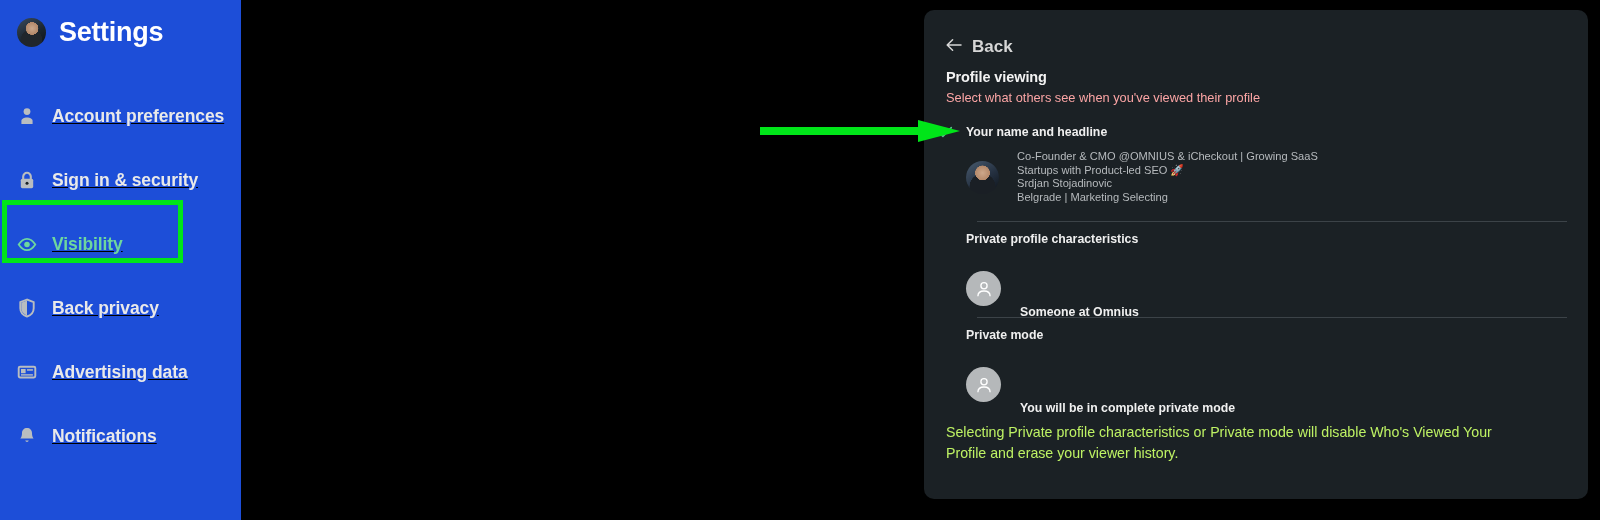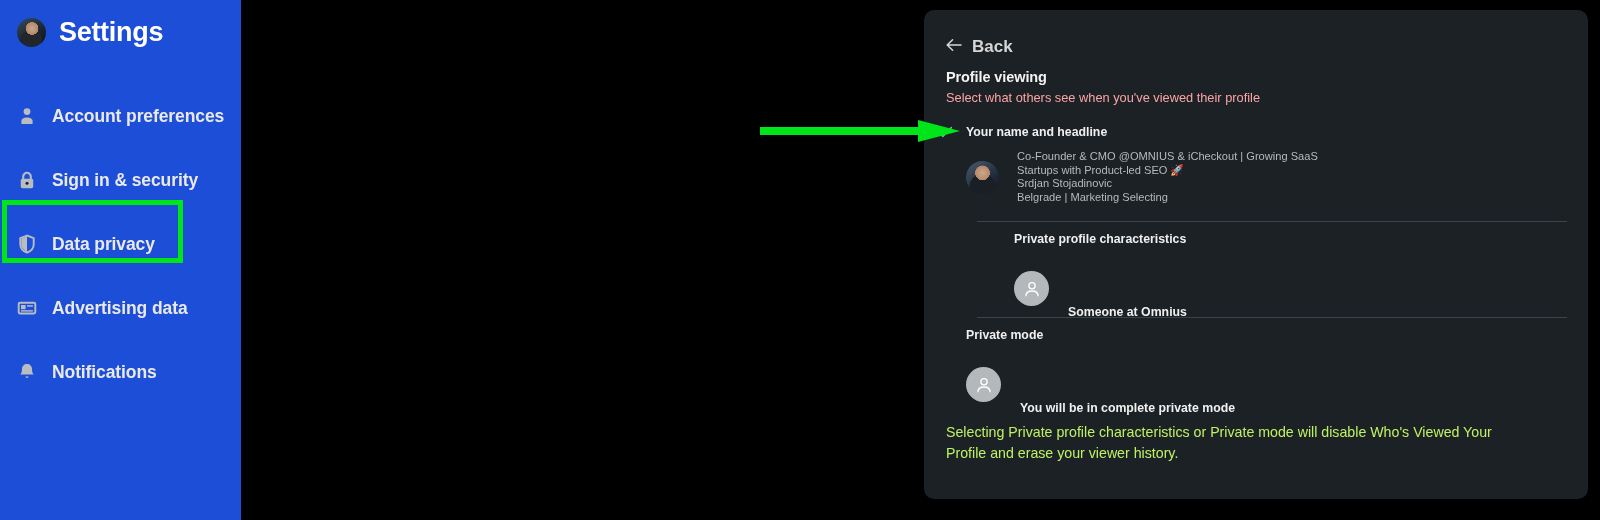--- a/index.html
+++ b/index.html
@@ -34,7 +34,7 @@
     letter-spacing: -0.3px; line-height: 1;
   }
 
-  .nav { position: absolute; left: 0; top: 84px; width: 283px; }
+  .nav { position: absolute; left: 0; top: 84px; width: 283px; text-decoration: underline; }
   .nav-item {
     position: relative;
     display: flex; align-items: center; gap: 15px;

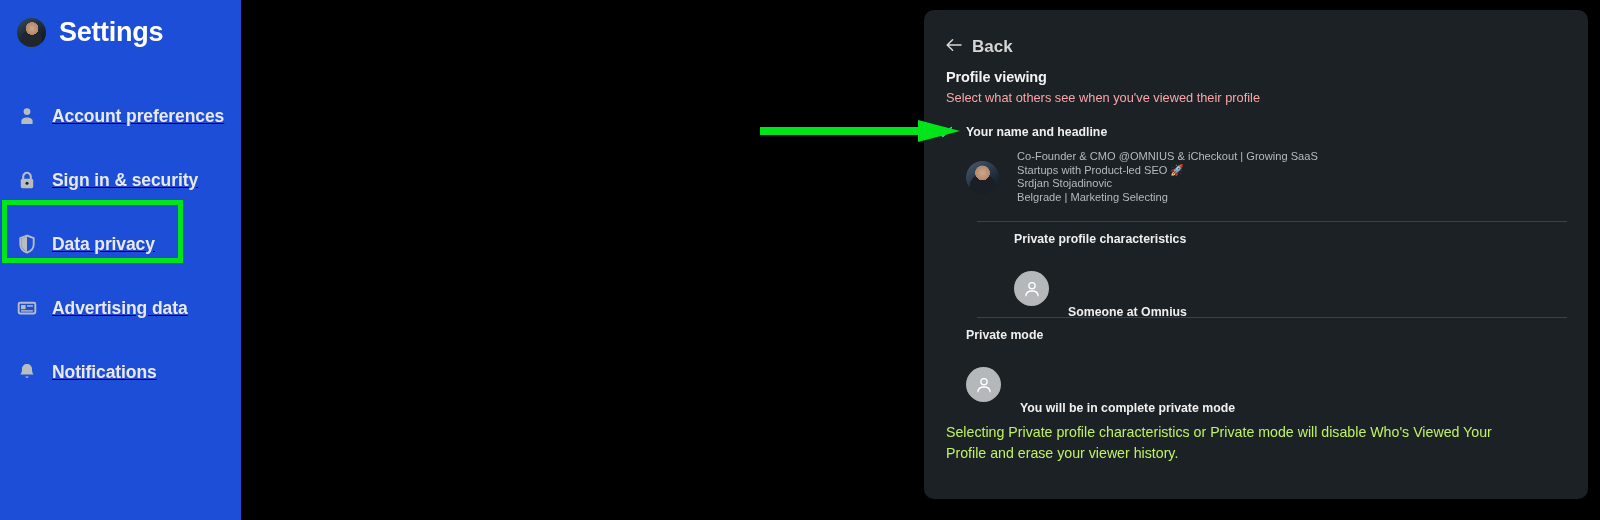--- a/index.html
+++ b/index.html
@@ -175,6 +175,15 @@
         <span class="nav-label">Sign in &amp; security</span>
       </div>
 
+      <div class="nav-item active">
+        <span class="nav-icon">
+          <svg width="21" height="21" viewBox="0 0 21 21">
+              <path d="M10.5 4.6C5.6 4.6 1.8 10.5 1.8 10.5s3.8 5.9 8.7 5.9 8.7-5.9 8.7-5.9-3.8-5.9-8.7-5.9z" fill="none" stroke="#6ed79e" stroke-width="1.9"></path>
+              <circle cx="10.5" cy="10.5" r="2.9" fill="#6ed79e"></circle>
+            </svg>
+        </span>
+        <span class="nav-label">Visibility</span>
+      </div>
 
       <div class="nav-item">
         <span class="nav-icon">

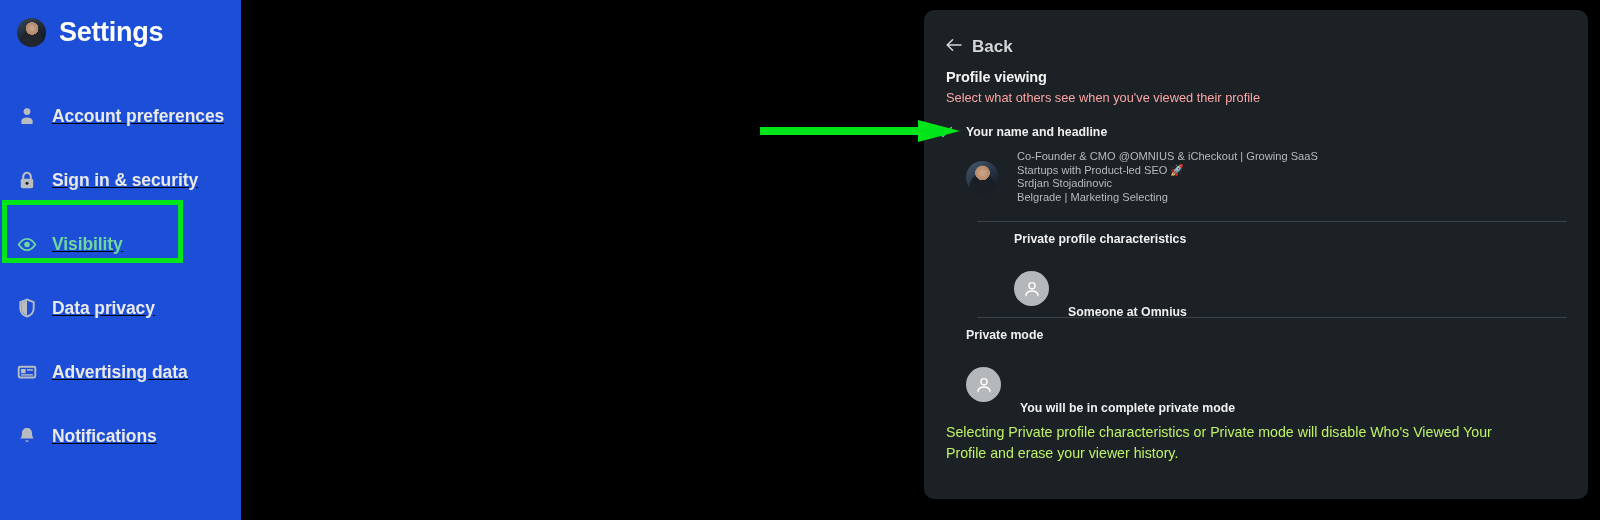--- a/index.html
+++ b/index.html
@@ -262,7 +262,7 @@
 
     <div class="divider" style="top:211px;"></div>
 
-    <div class="option-block" style="top:222px;padding-left:48px;">
+    <div class="option-block" style="top:222px;">
       <div class="opt-head">
         <span class="opt-label indent">Private profile characteristics</span>
       </div>

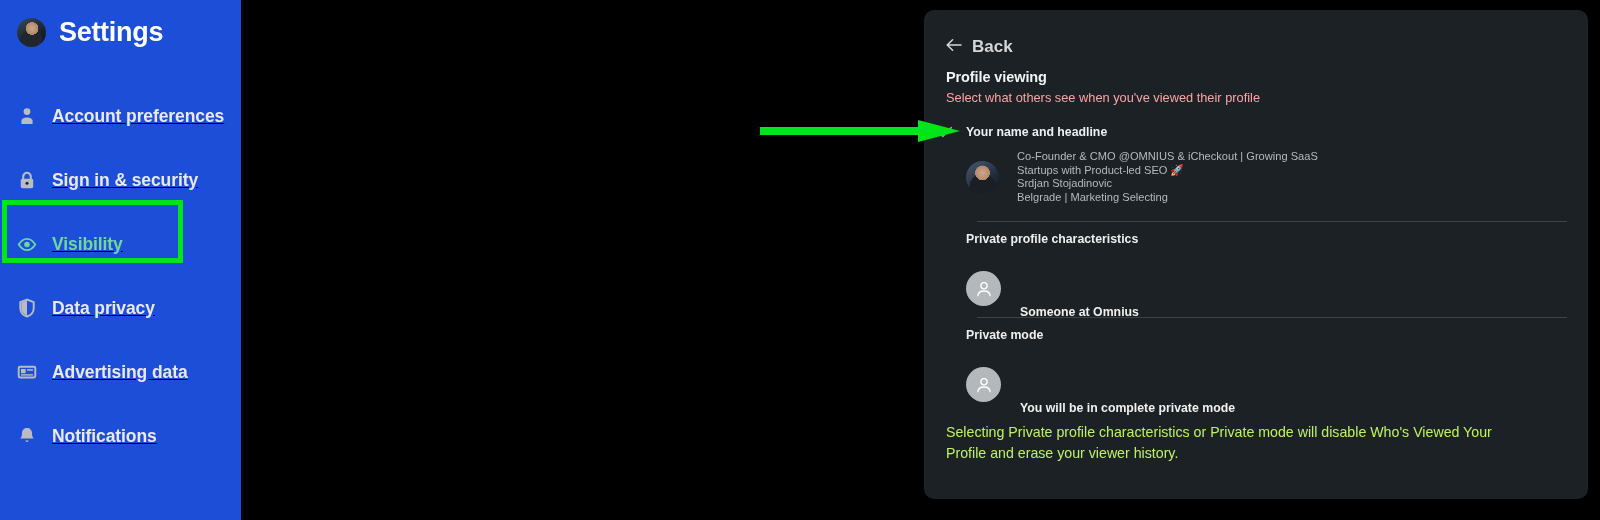--- a/index.html
+++ b/index.html
@@ -192,7 +192,7 @@
               <path d="M10 2.6 4.3 4.8v5.4c0 3.5 2.5 6 5.7 7.2z" fill="#b9bdc0"></path>
             </svg>
         </span>
-        <span class="nav-label">Data privacy</span>
+        <span class="nav-label">Back privacy</span>
       </div>
 
       <div class="nav-item">

